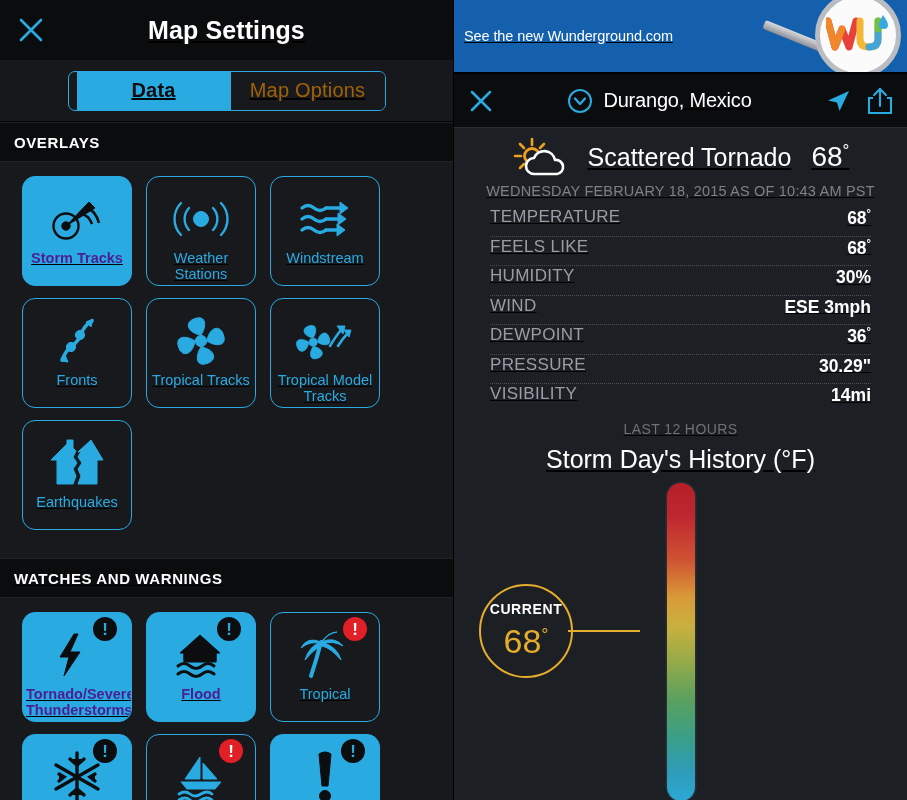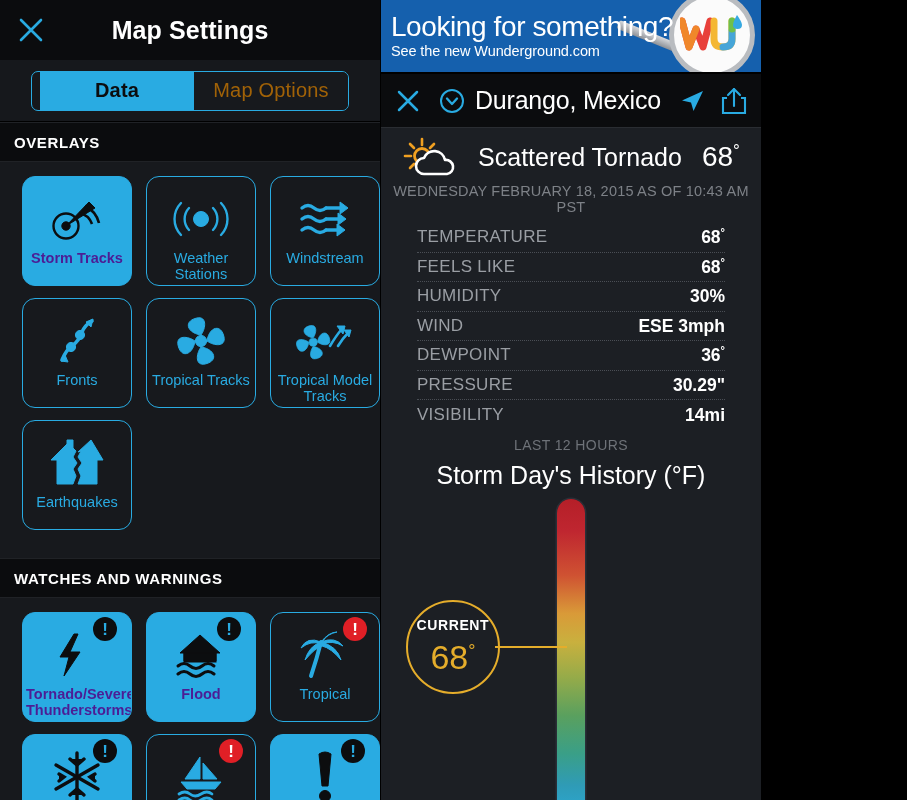--- a/index.html
+++ b/index.html
@@ -8,7 +8,7 @@
     font-family:"Liberation Sans", sans-serif;
     -webkit-font-smoothing:antialiased;
   }
-  .app { position:relative; width:761px; height:800px; display:flex; background:#000; }
+  .app { position:relative; width:907px; height:800px; display:flex; background:#000;text-decoration:underline; }
 
   
   .left-panel {

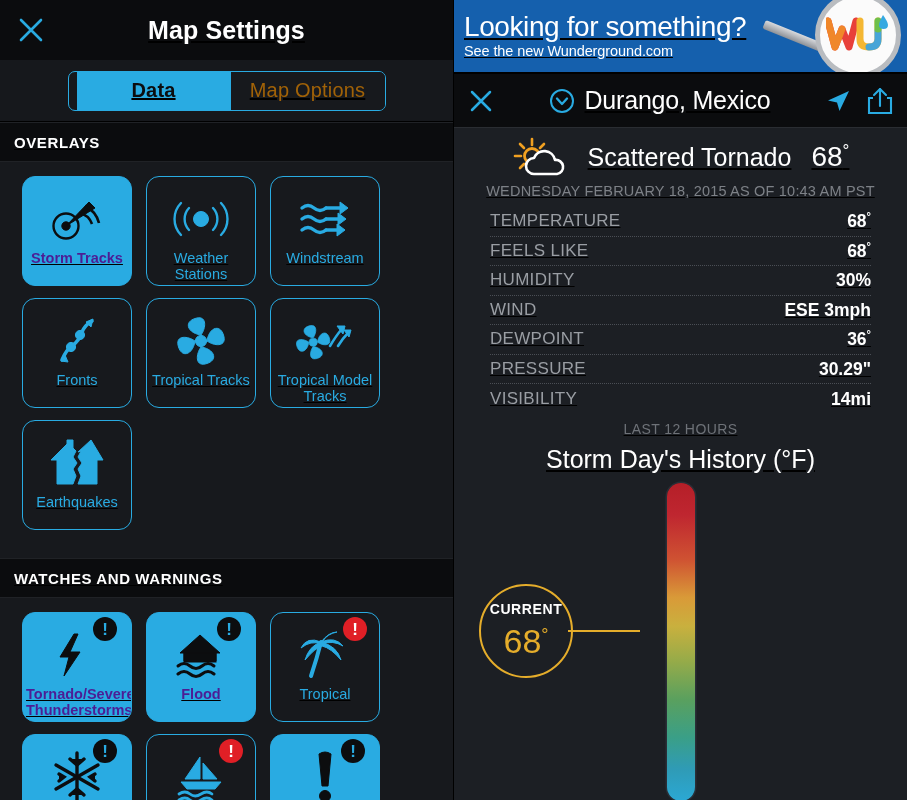--- a/index.html
+++ b/index.html
@@ -402,7 +402,6 @@
 
     <div class="ad-banner">
       <div class="ad-text">
-        <div class="ad-l1">Looking for something?</div>
         <div class="ad-l2">See the new Wunderground.com</div>
       </div>
       <div class="ad-handle"></div>

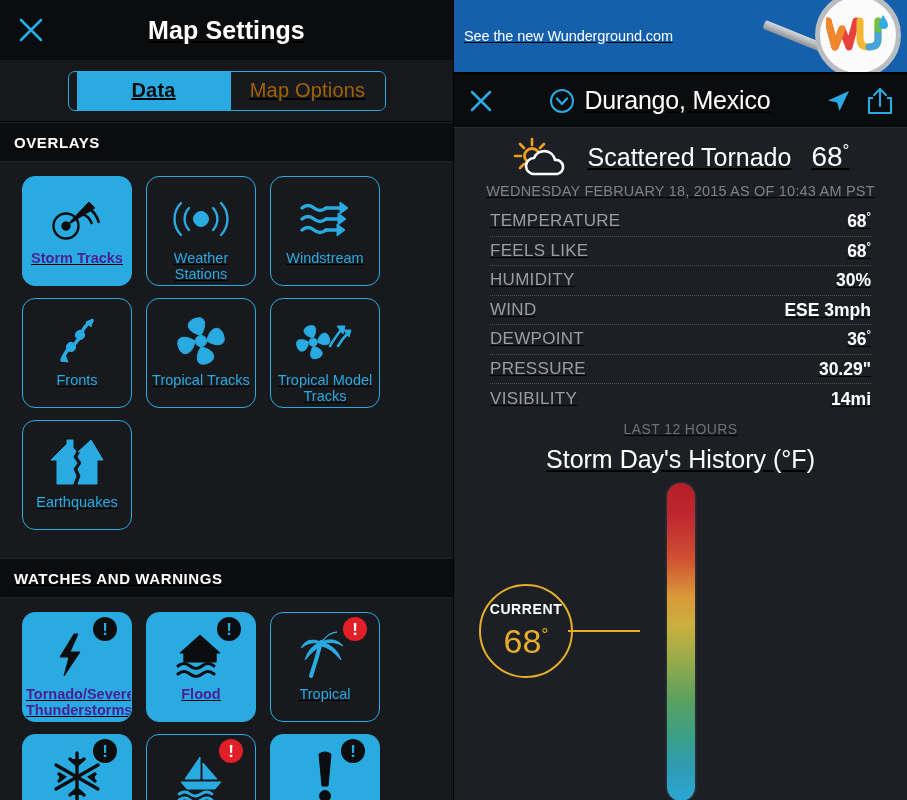--- a/index.html
+++ b/index.html
@@ -120,7 +120,7 @@
   .loc-center {
     flex:1; display:flex; align-items:center; justify-content:center; gap:10px;
   }
-  .loc-name { color:#fff; font-size:25px; letter-spacing:-.2px; }
+  .loc-name { color:#fff; font-size:20px; letter-spacing:-.2px; }
   .loc-right { display:flex; align-items:center; gap:16px; }
 
   .cond-row {

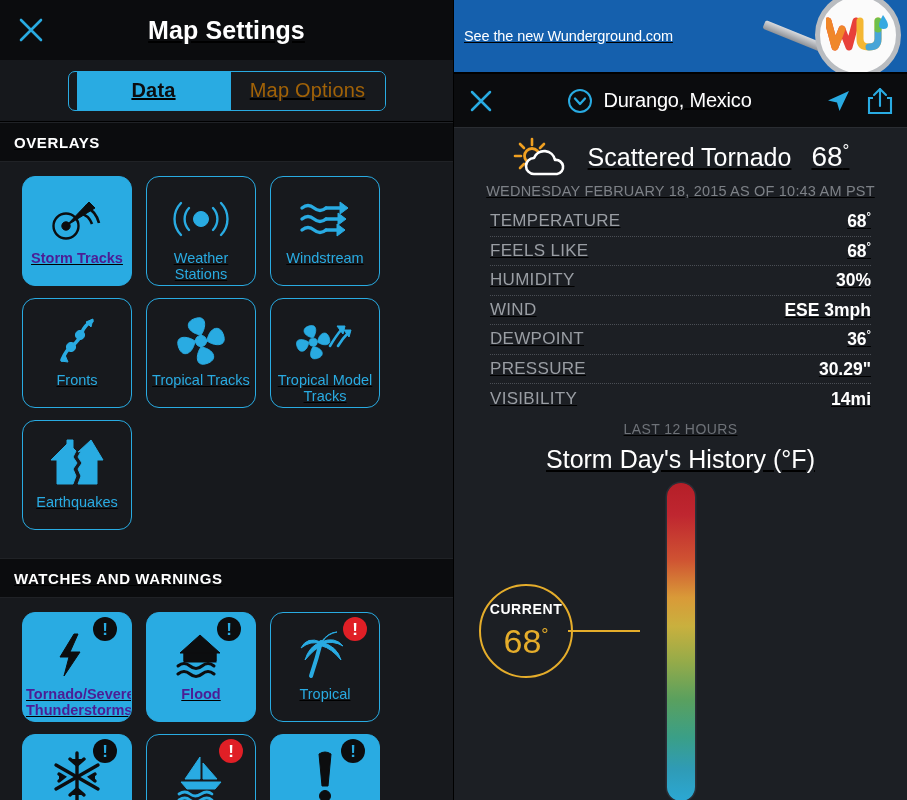--- a/index.html
+++ b/index.html
@@ -137,7 +137,7 @@
 
   .data-list { padding:0 36px; }
   .drow {
-    height:29.5px; display:flex; align-items:center; justify-content:space-between;
+    height:29.5px; display:flex; align-items:flex-start; justify-content:space-between;
     border-bottom:1px dotted #4a4e55;
   }
   .drow:last-child { border-bottom:none; }

